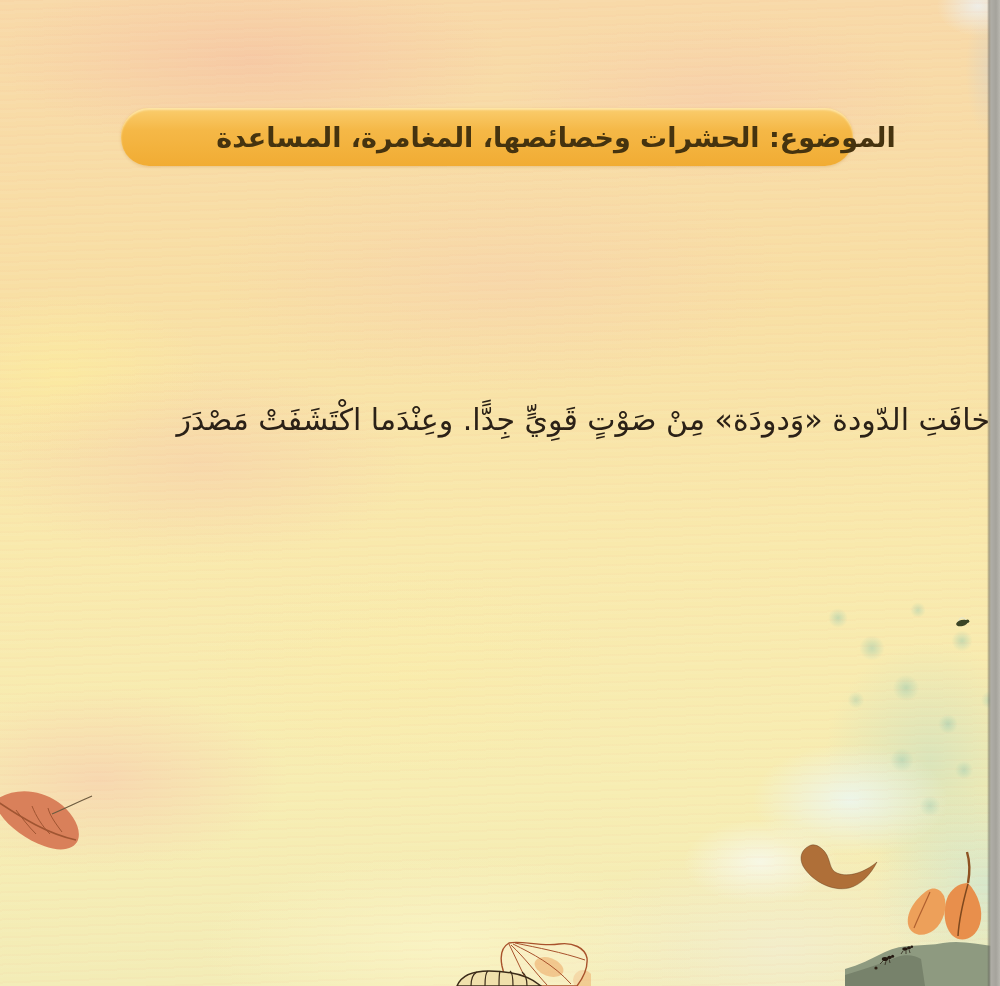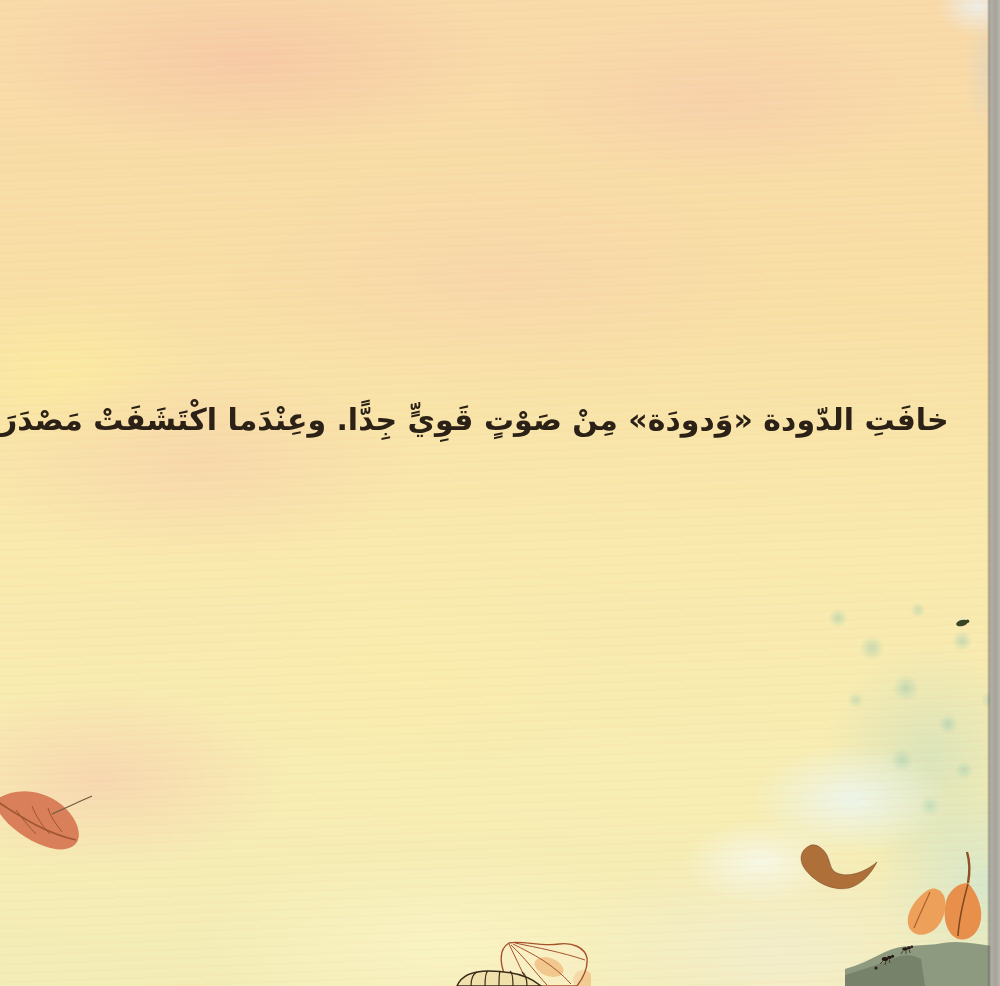--- a/index.html
+++ b/index.html
@@ -72,6 +72,9 @@
 
   <div class="texture"></div>
 
+  <div class="banner">
+    <span class="banner-text">الموضوع: الحشرات وخصائصها، المغامرة، المساعدة</span>
+  </div>
 
   <div class="story">
     <div class="story-line">خافَتِ الدّودة «وَدودَة» مِنْ صَوْتٍ قَوِيٍّ جِدًّا. وعِنْدَما اكْتَشَفَتْ مَصْدَرَ</div>

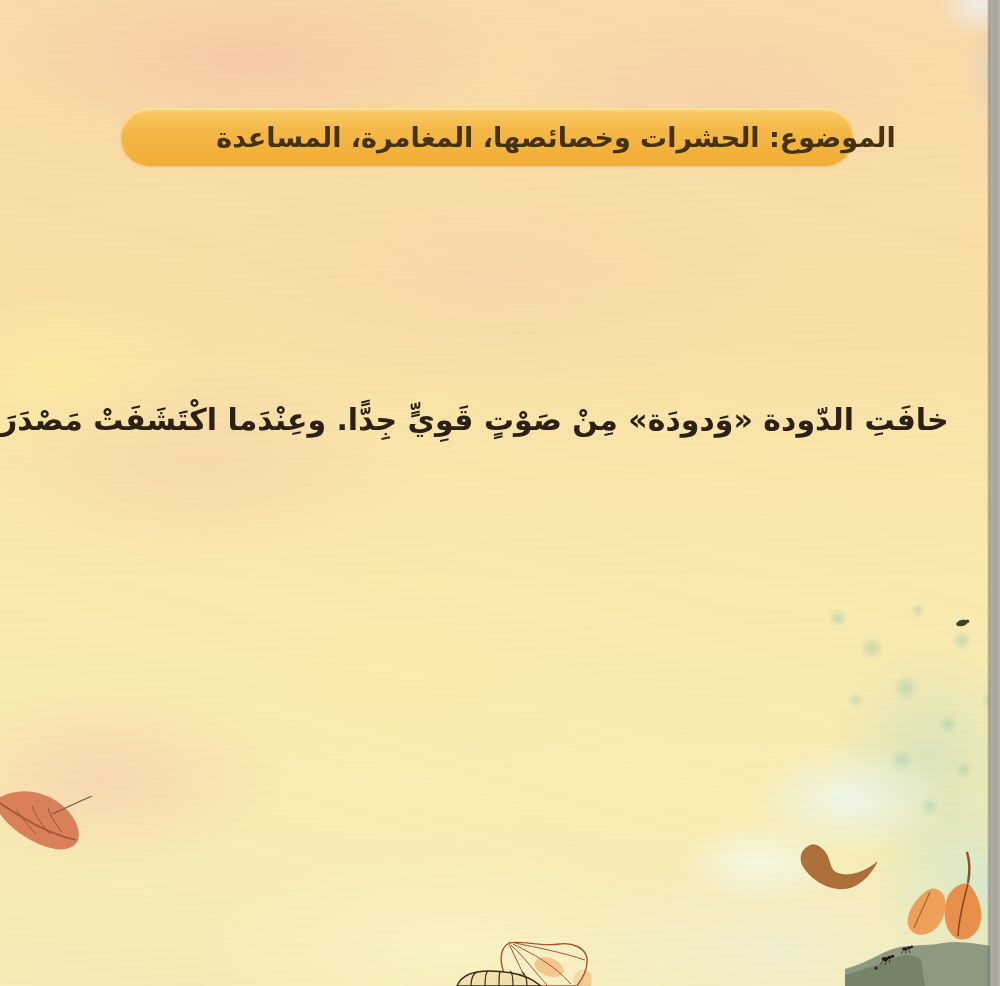--- a/index.html
+++ b/index.html
@@ -54,8 +54,8 @@
   }
   .story {
     position:absolute; top:389px; left:0; right:10px;
-    text-align:left; direction:rtl;
-    font-size:30px; font-weight:bold; color:#2B2117; line-height:62px;
+    text-align:right; direction:rtl;
+    font-size:30px; font-weight:normal; color:#2B2117; line-height:62px;
   }
   .story-line { white-space:nowrap; }
   .deco { position:absolute; }

